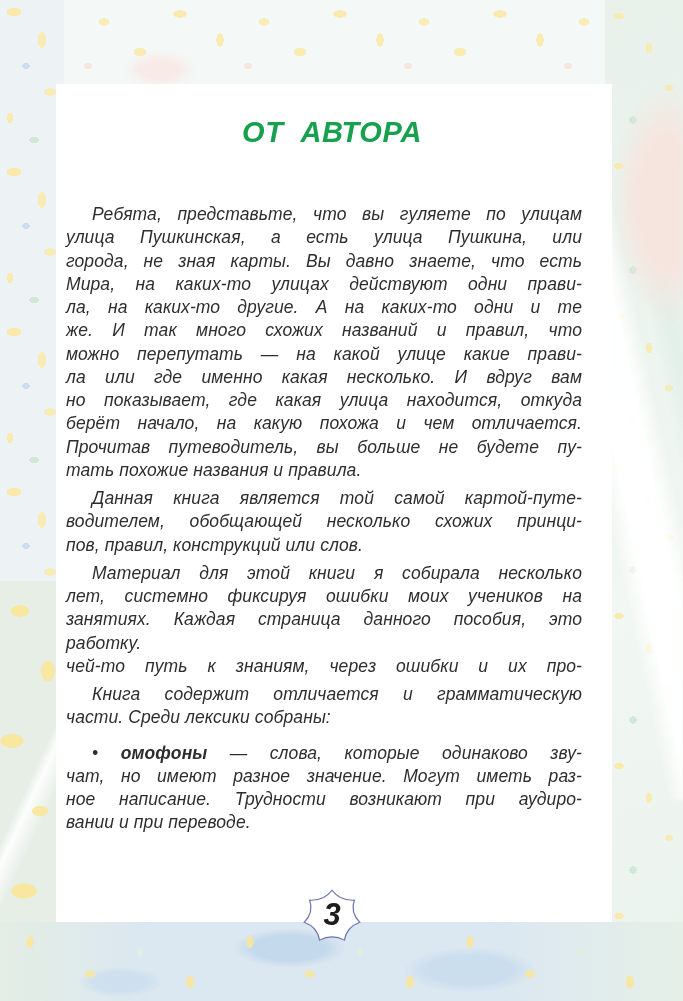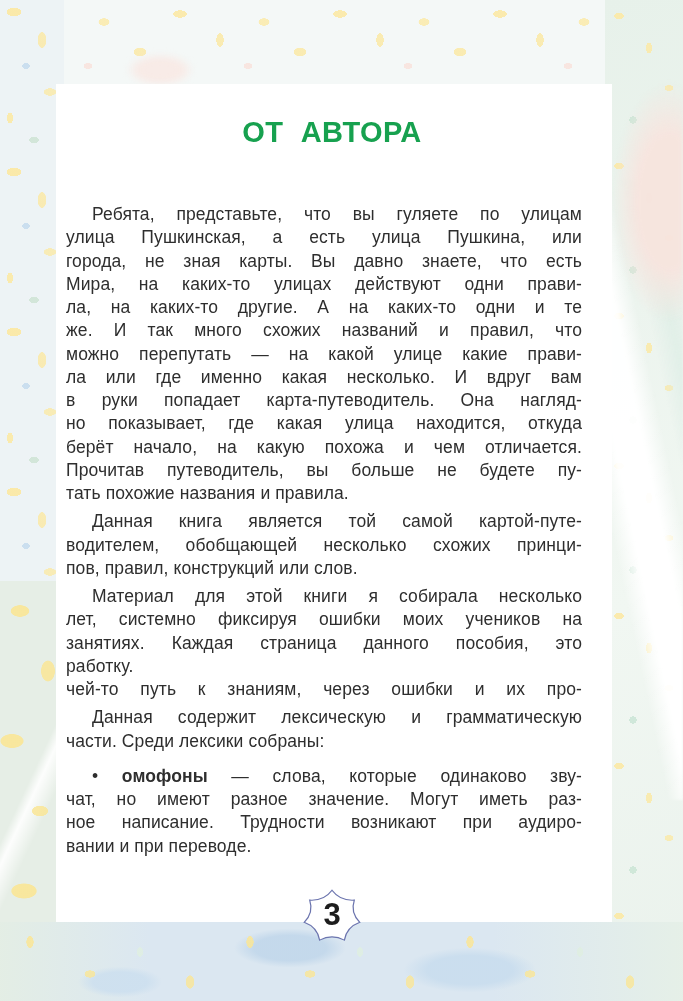--- a/index.html
+++ b/index.html
@@ -8,7 +8,7 @@
     font-family:"Liberation Sans","DejaVu Sans",sans-serif;
     background:#f6fafa;
   }
-  .page{position:relative;width:683px;height:1001px;background:#84cc16;}
+  .page{position:relative;width:683px;height:1001px;background:#84cc16;font-style:italic;}
 
   
   .bg-layer{position:absolute;pointer-events:none;}

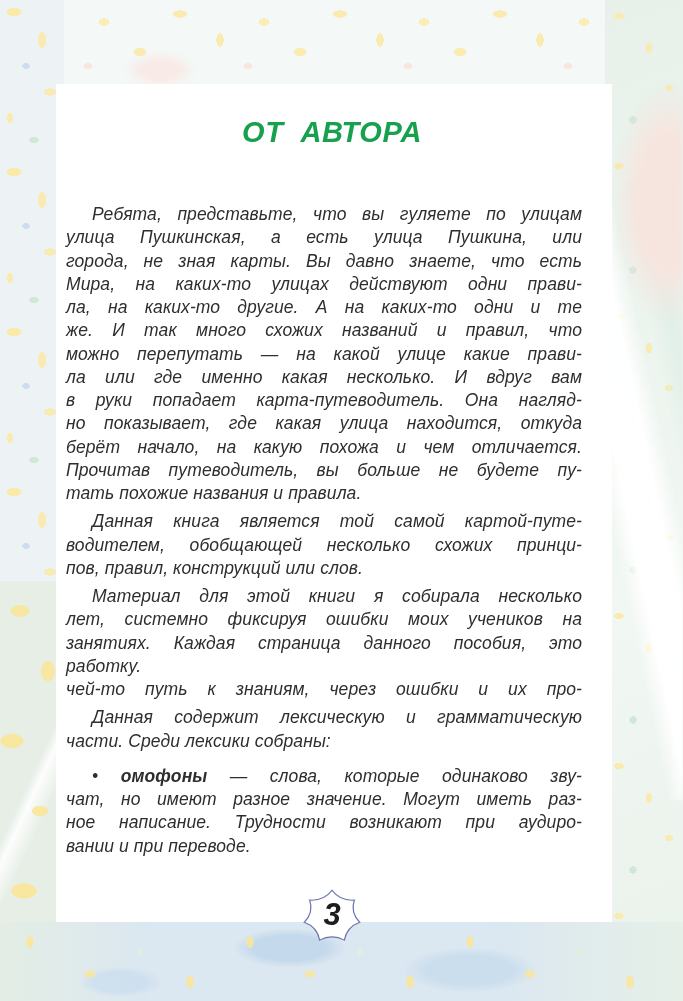--- a/index.html
+++ b/index.html
@@ -158,7 +158,6 @@
           <div class="line">же. И так много схожих названий и правил, что</div>
           <div class="line">можно перепутать — на какой улице какие прави-</div>
           <div class="line">ла или где именно какая несколько. И вдруг вам</div>
-          <div class="line">в руки попадает карта-путеводитель. Она нагляд-</div>
           <div class="line">но показывает, где какая улица находится, откуда</div>
           <div class="line">берёт начало, на какую похожа и чем отличается.</div>
           <div class="line">Прочитав путеводитель, вы больше не будете пу-</div>

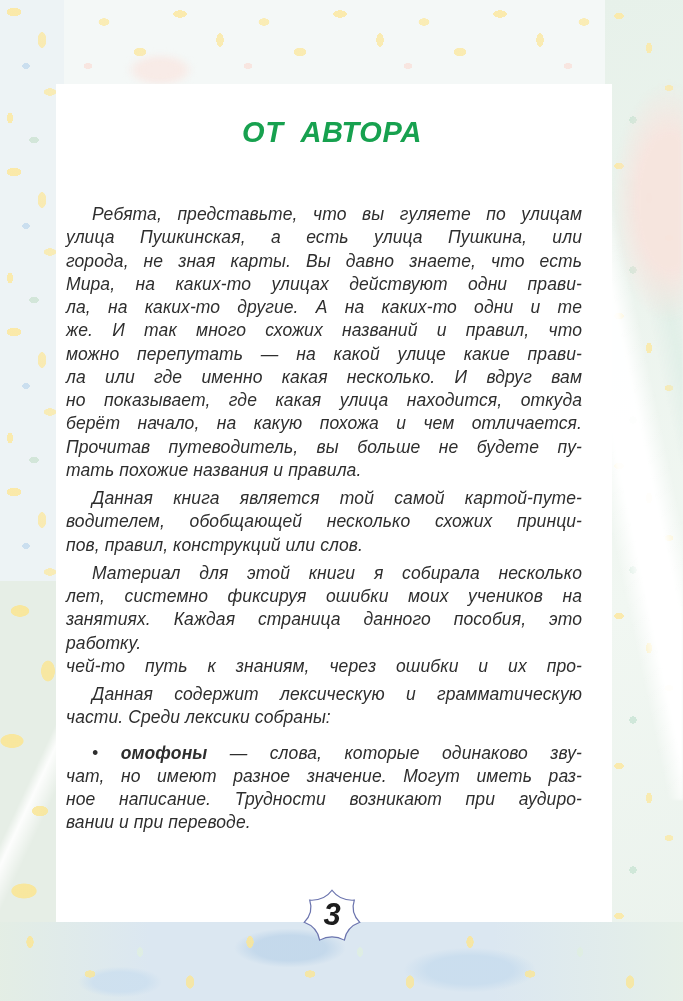--- a/index.html
+++ b/index.html
@@ -176,7 +176,7 @@
           <div class="line">чей-то путь к знаниям, через ошибки и их про-</div>
         </div>
         <div class="para">
-          <div class="line first">Данная содержит лексическую и грамматическую</div>
+          <div class="line first">Книга содержит отличается и грамматическую</div>
           <div class="line last">части. Среди лексики собраны:</div>
         </div>
         <div class="para spaced">

